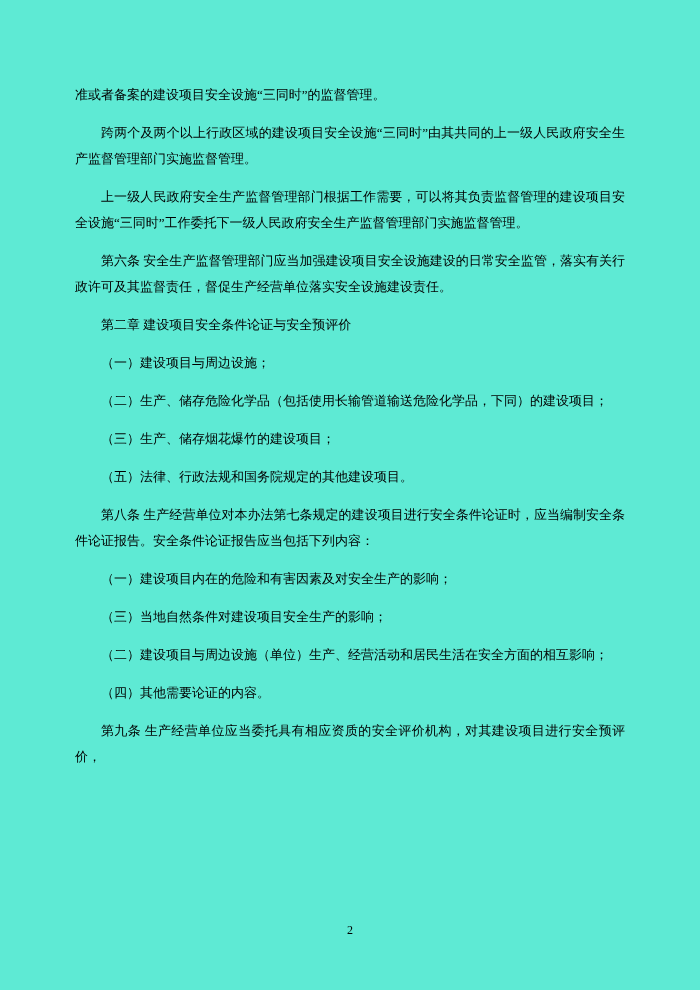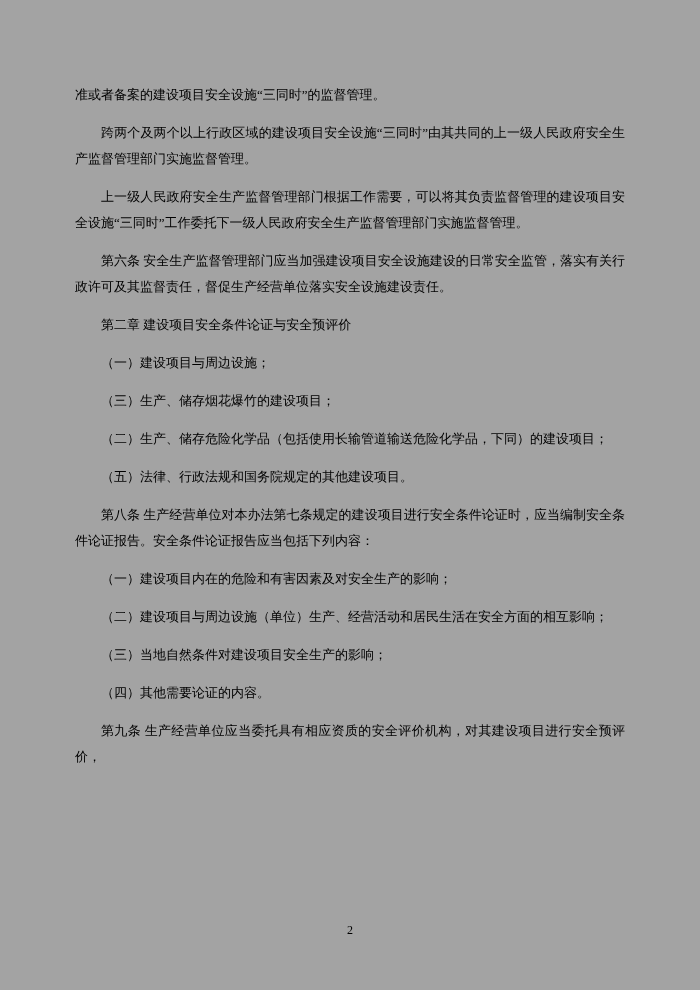--- a/index.html
+++ b/index.html
@@ -12,7 +12,7 @@
       width: 700px;
       height: 990px;
       box-sizing: border-box;
-      background: #a3a3a3;
+      background: #5eead4;
       color: #000000;
       font-family: "Liberation Serif", "DejaVu Serif", serif;
       font-size: 13px;

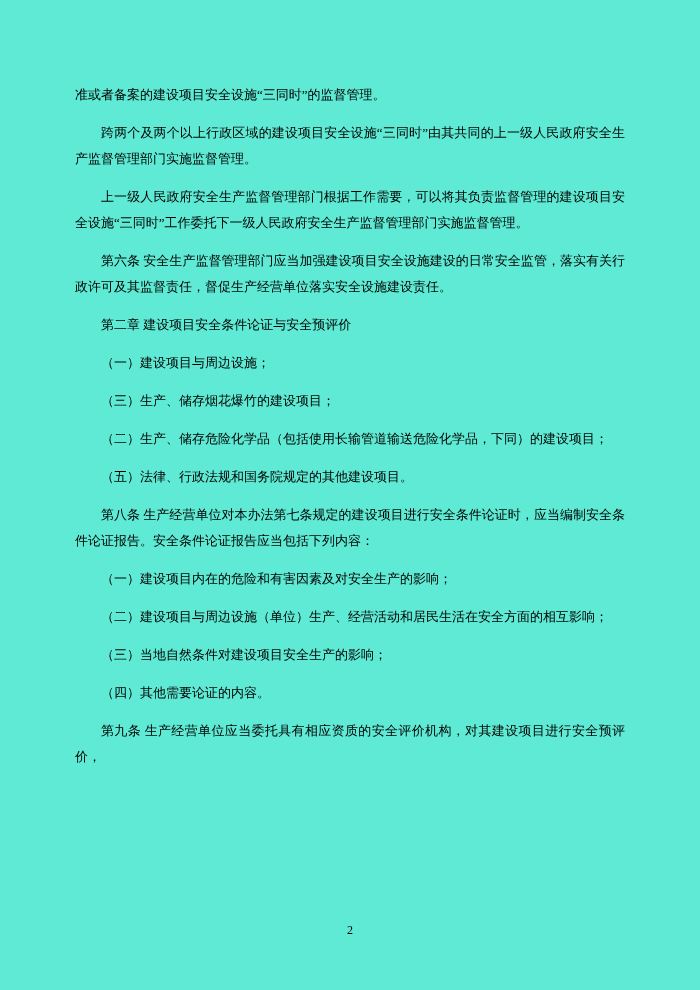--- a/index.html
+++ b/index.html
@@ -60,9 +60,9 @@
 
   <p class="para">（一）建设项目与周边设施；</p>
 
+  <p class="para">（二）生产、储存危险化学品（包括使用长输管道输送危险化学品，下同）的建设项目；</p>
+
   <p class="para">（三）生产、储存烟花爆竹的建设项目；</p>
-
-  <p class="para">（二）生产、储存危险化学品（包括使用长输管道输送危险化学品，下同）的建设项目；</p>
 
 
   <p class="para">（五）法律、行政法规和国务院规定的其他建设项目。</p>

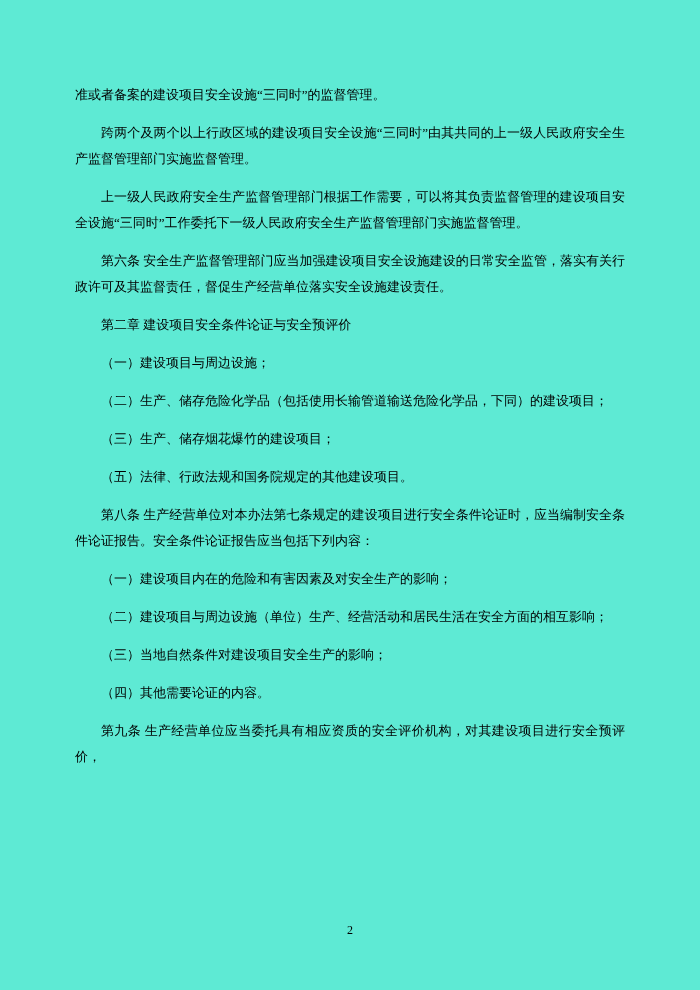--- a/index.html
+++ b/index.html
@@ -71,9 +71,9 @@
 
   <p class="para">（一）建设项目内在的危险和有害因素及对安全生产的影响；</p>
 
+  <p class="para">（三）当地自然条件对建设项目安全生产的影响；</p>
+
   <p class="para">（二）建设项目与周边设施（单位）生产、经营活动和居民生活在安全方面的相互影响；</p>
-
-  <p class="para">（三）当地自然条件对建设项目安全生产的影响；</p>
 
   <p class="para">（四）其他需要论证的内容。</p>
 

